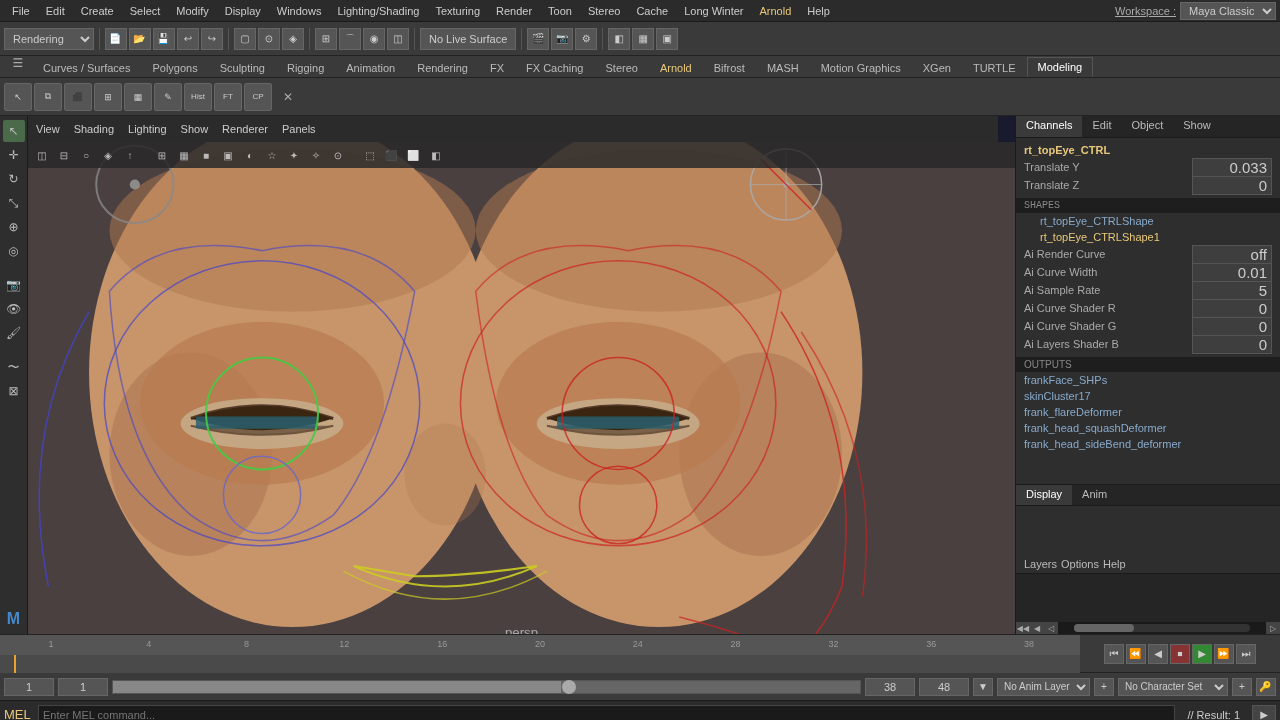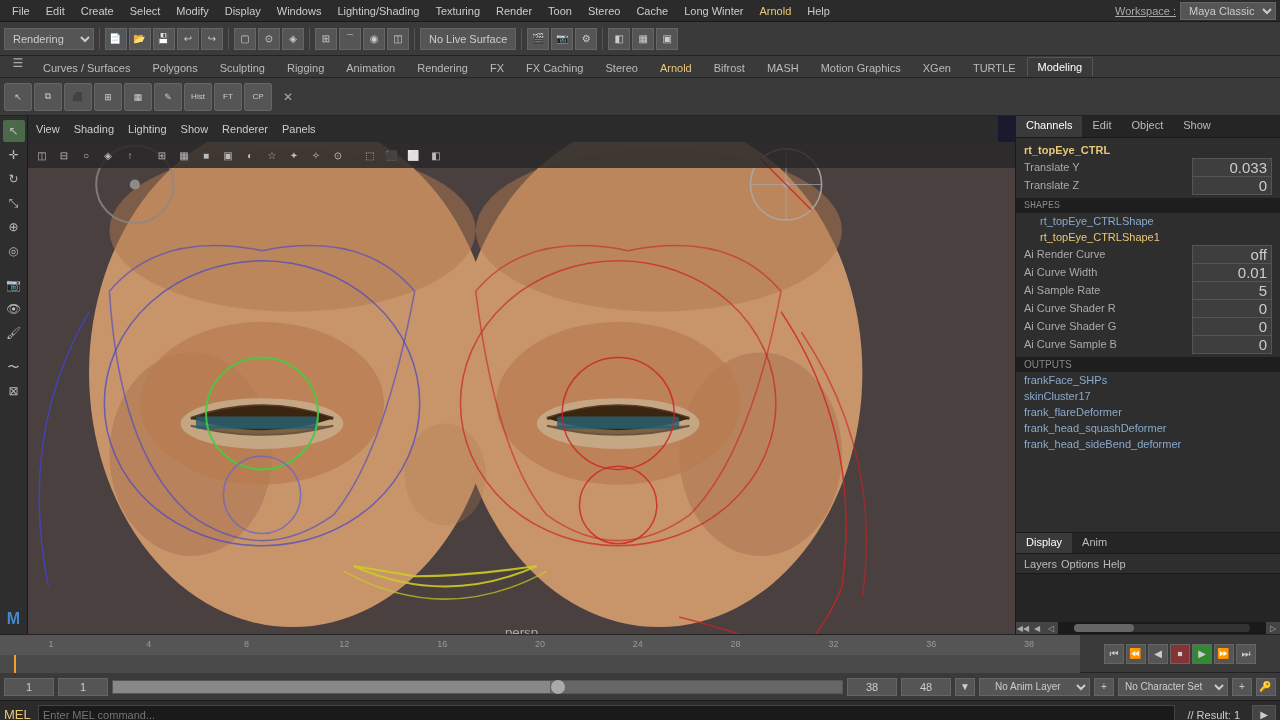--- a/index.html
+++ b/index.html
@@ -866,7 +866,7 @@
         <input class="cb-attr-val" value="0" style="">
       </div>
       <div class="cb-attr-row">
-        <span class="cb-attr-name ai">Ai Curve Sample B</span>
+        <span class="cb-attr-name ai">Ai Layers Shader B</span>
         <input class="cb-attr-val" value="0" style="">
       </div>
 

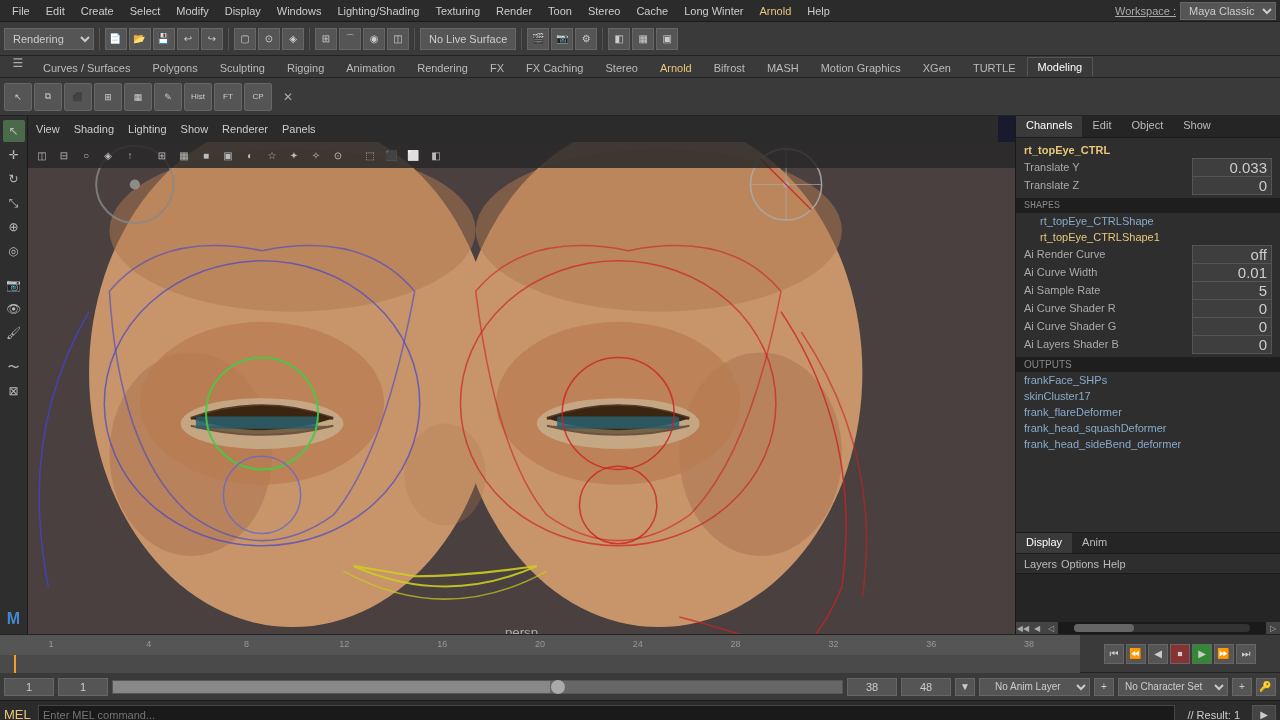--- a/index.html
+++ b/index.html
@@ -337,6 +337,7 @@
       border-bottom: 1px solid #1a1a1a;
       height: 20px;
       align-items: center;
+      margin-top: 48px;
     }
     .da-sub-tab {
       font-size: 11px;

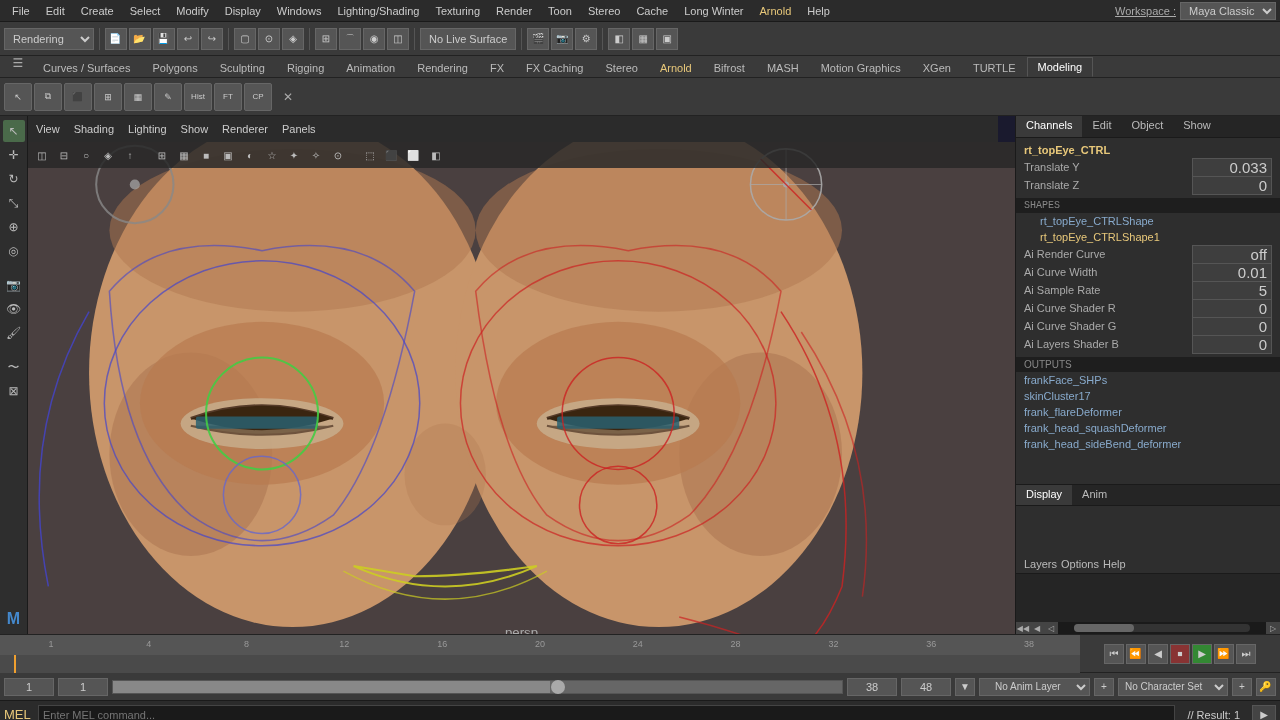--- a/index.html
+++ b/index.html
@@ -515,7 +515,7 @@
       color: #ccc;
       font-size: 10px;
       height: 18px;
-      padding: 0 11px;
+      padding: 0 2px;
     }
     .char-set-select {
       background: #555;

